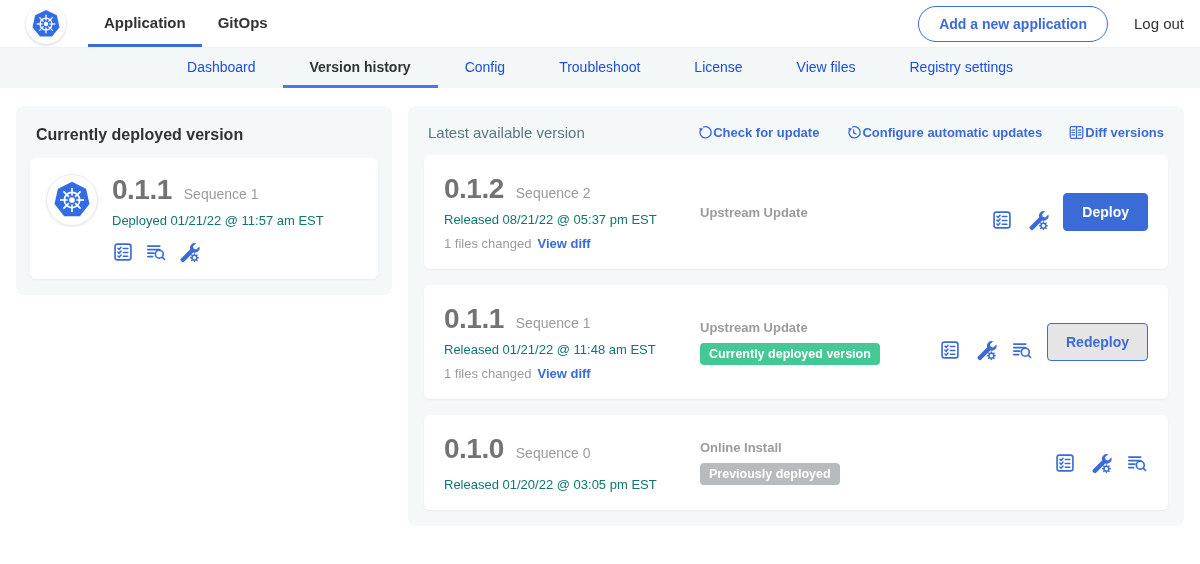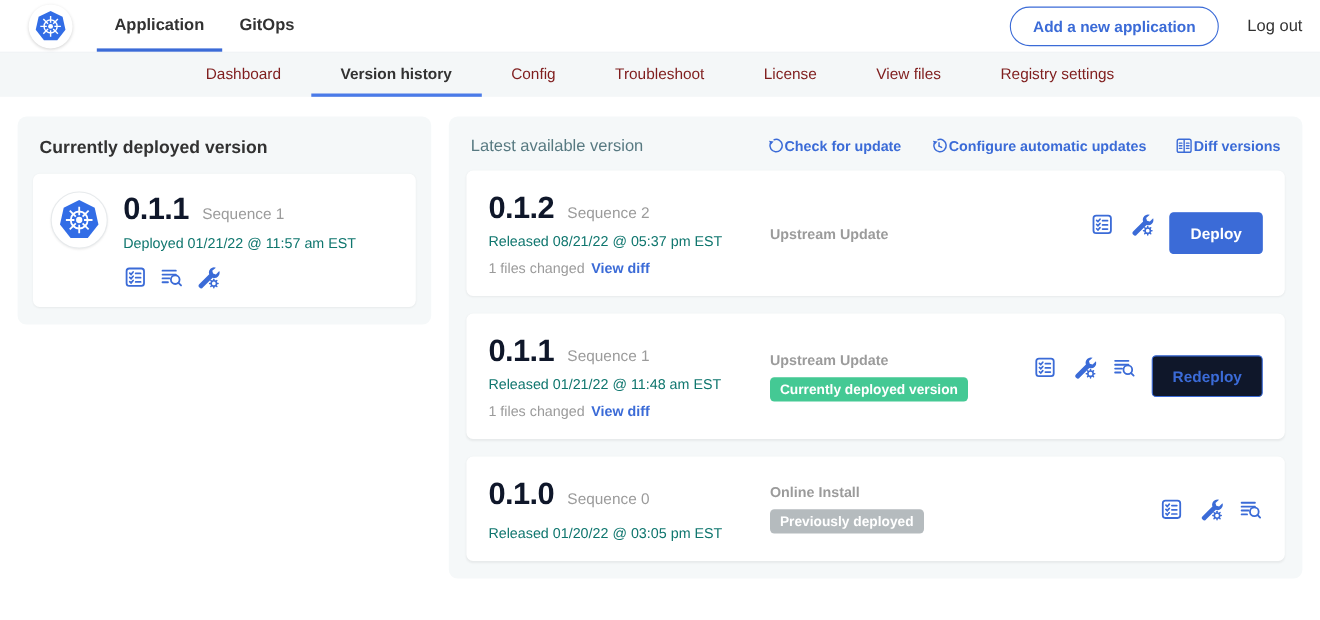--- a/index.html
+++ b/index.html
@@ -26,7 +26,7 @@
   
   .subnav { height:40px; background:#f4f7f8; display:flex; justify-content:center; }
   .subnav-tab { display:flex; align-items:center; padding:0 27px; font-size:14px;
-    color:#7f1d1d; border-bottom:3px solid transparent; cursor:pointer; }
+    color:#1d4ed8; border-bottom:3px solid transparent; cursor:pointer; }
   .subnav-tab.active { color:#323232; font-weight:700; border-bottom-color:#4a7ae8; }
 
   

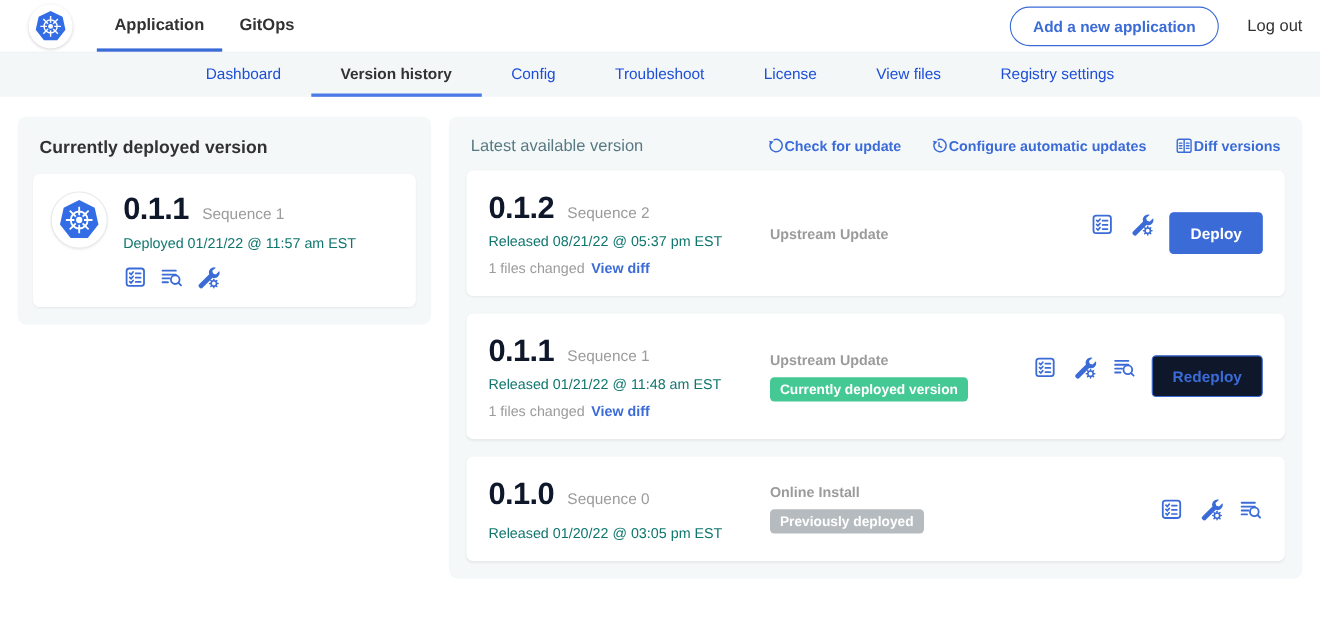--- a/index.html
+++ b/index.html
@@ -43,7 +43,7 @@
     align-items:center; justify-content:center; flex-shrink:0; margin-right:14px; }
   .k8s-avatar svg { width:44px; height:44px; }
   .ver-line { display:flex; align-items:baseline; gap:12px; }
-  .ver-big { font-size:28px; font-weight:700; letter-spacing:-.5px; color:#0f172a; }
+  .ver-big { font-size:28px; font-weight:700; letter-spacing:-.5px; color:#737373; }
   .seq { font-size:14px; color:#9b9b9b; }
   .date-line { font-size:13px; color:#0f766e; margin-top:7px; }
   .icon-row { display:flex; align-items:center; gap:11px; margin-top:13px; }

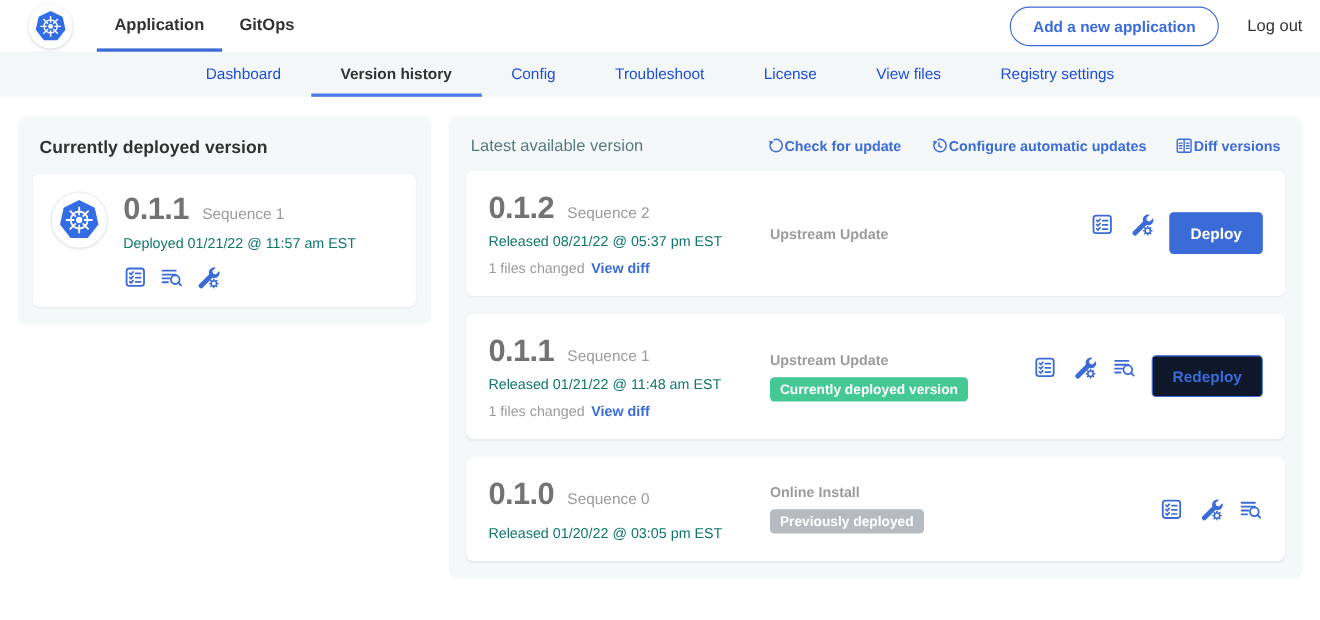--- a/index.html
+++ b/index.html
@@ -70,7 +70,7 @@
     color:#fff; font-size:12.5px; font-weight:700; }
   .badge.green { background:#44c994; }
   .badge.gray { background:#b5bbbe; }
-  .vc-right { display:flex; align-items:flex-start; gap:14px; }
+  .vc-right { display:flex; align-items:flex-end; gap:14px; }
   .btn { border-radius:4px; font-size:14px; font-weight:700; padding:10px 18px;
     cursor:pointer; font-family:"Liberation Sans", sans-serif; }
   .btn.primary { background:#3b6bd7; color:#fff; border:1px solid #3b6bd7; }

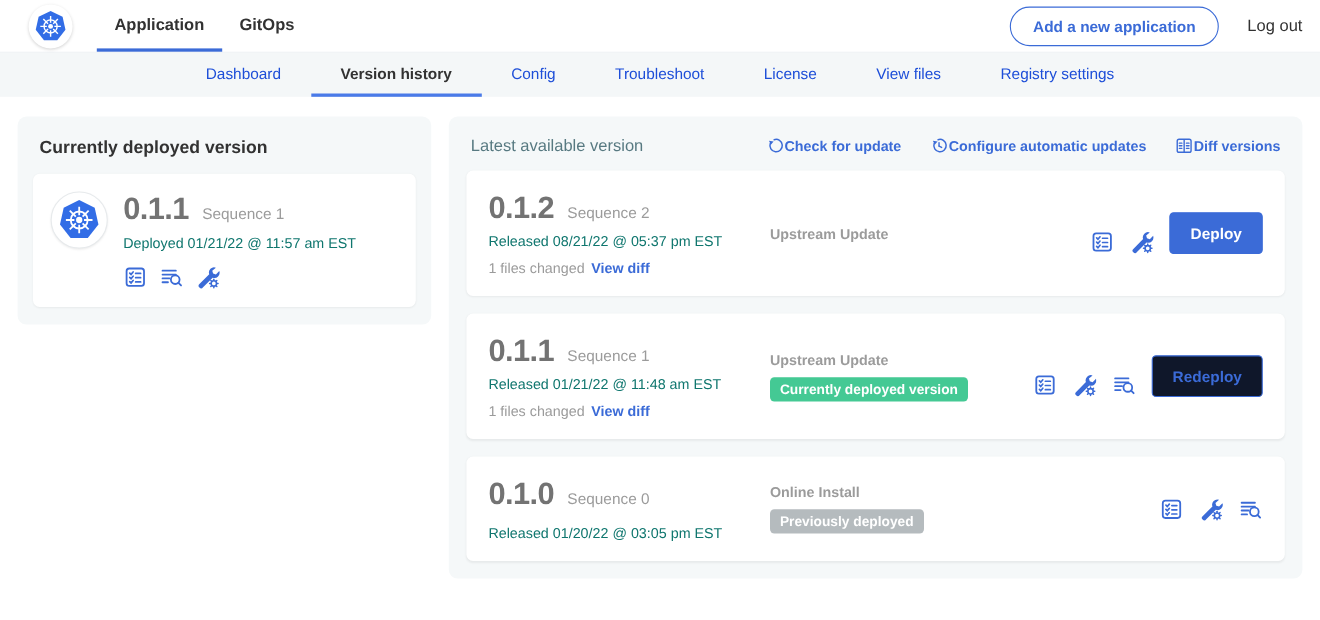--- a/index.html
+++ b/index.html
@@ -74,7 +74,7 @@
   .btn { border-radius:4px; font-size:14px; font-weight:700; padding:10px 18px;
     cursor:pointer; font-family:"Liberation Sans", sans-serif; }
   .btn.primary { background:#3b6bd7; color:#fff; border:1px solid #3b6bd7; }
-  .btn.outline { background:#0f172a; color:#3b6bd7; border:1px solid #3b6bd7; }
+  .btn.outline { background:#e5e5e5; color:#3b6bd7; border:1px solid #3b6bd7; }
   .other-title { font-size:15px; color:#9b9b9b; margin:22px 4px 14px; }
 </style>
 </head>

